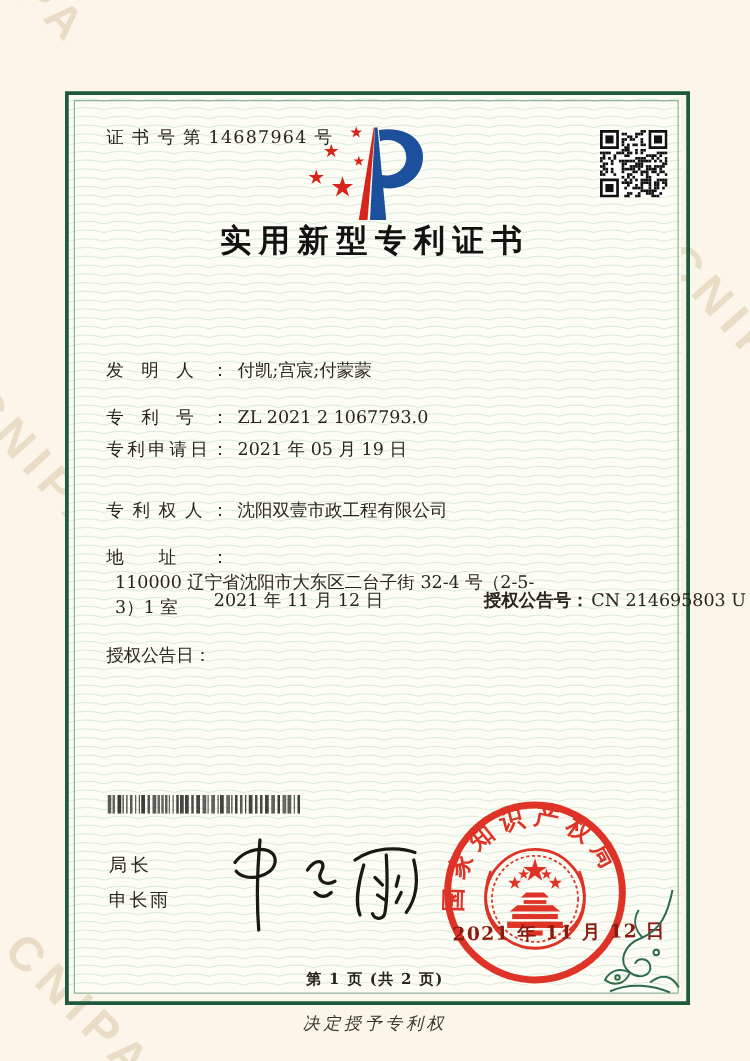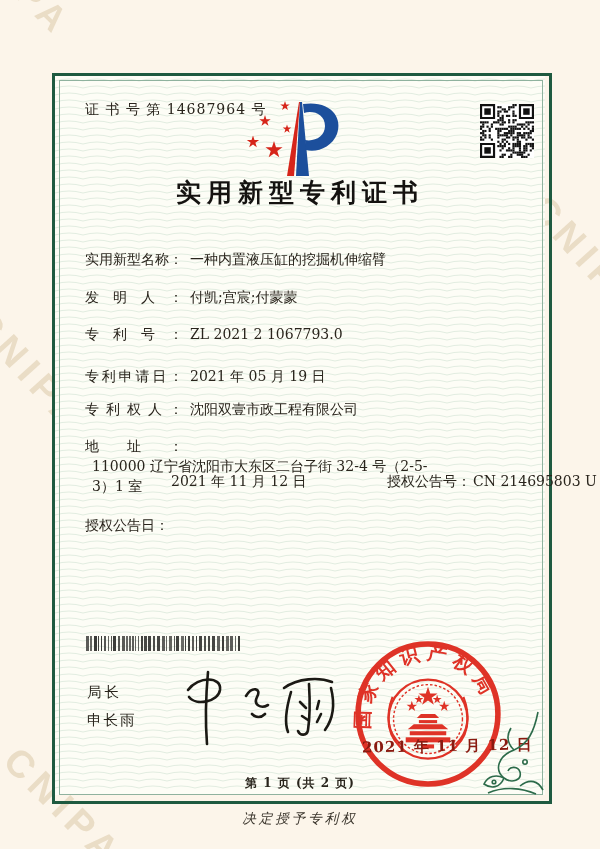--- a/index.html
+++ b/index.html
@@ -393,9 +393,6 @@
 
   <div class="title">实用新型专利证书</div>
 
-  <div class="frow" style="top:249px">
-    <span class="flabel">实用新型名称：</span><span class="fvalue">一种内置液压缸的挖掘机伸缩臂</span>
-  </div>
   <div class="frow" style="top:287px">
     <span class="flabel">发明人：</span><span class="fvalue">付凯;宫宸;付蒙蒙</span>
   </div>

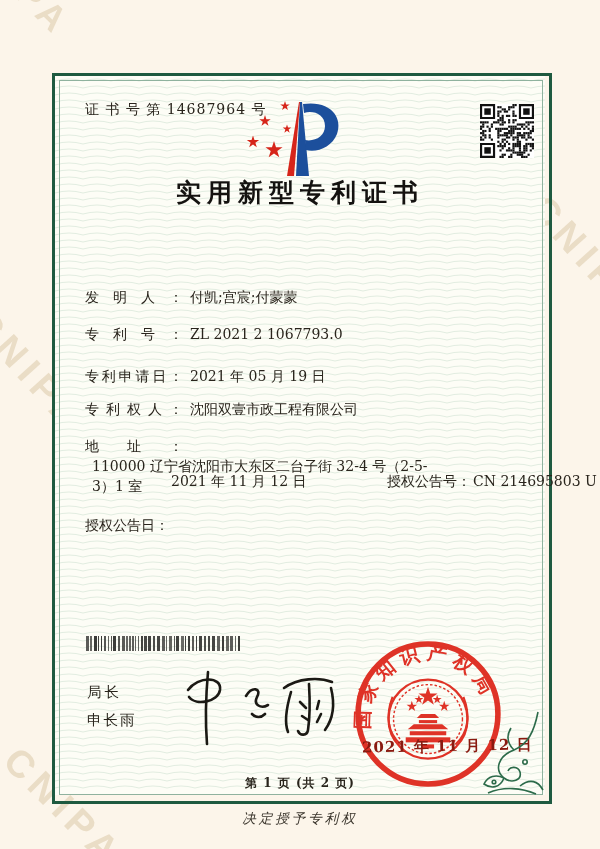--- a/index.html
+++ b/index.html
@@ -399,7 +399,7 @@
   <div class="frow" style="top:324px">
     <span class="flabel">专利号：</span><span class="fvalue">ZL 2021 2 1067793.0</span>
   </div>
-  <div class="frow" style="top:366px">
+  <div class="frow" style="top:350px">
     <span class="flabel">专利申请日：</span><span class="fvalue">2021 年 05 月 19 日</span>
   </div>
   <div class="frow" style="top:399px">

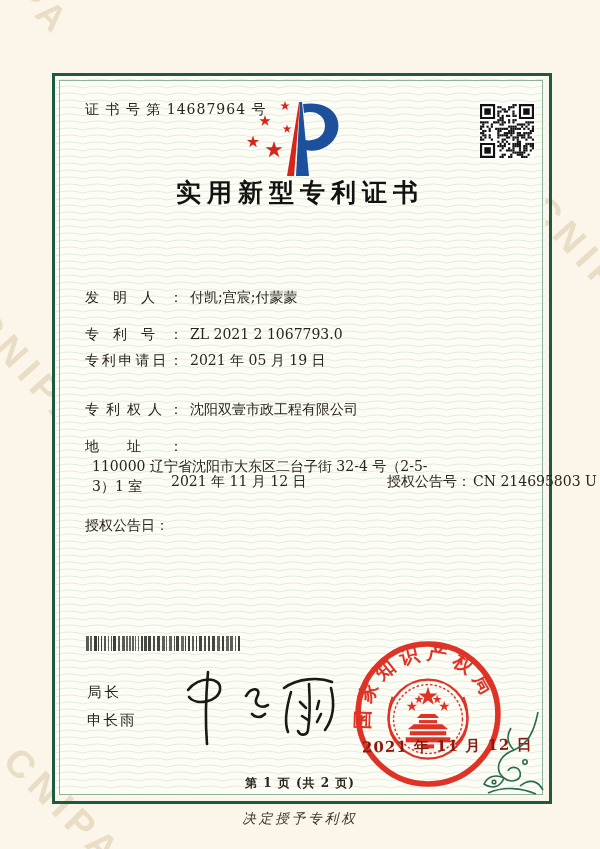--- a/index.html
+++ b/index.html
@@ -17,7 +17,7 @@
   .fvalue{display:inline-block;vertical-align:top;margin-left:7px;}
   .fvalue.addr{width:352px;}
   .grant2{position:absolute;left:302px;top:0;white-space:nowrap;}
-  .grant2 .flabel{width:auto;text-align-last:auto;}
+  .grant2 .flabel{width:auto;text-align-last:auto;font-weight:bold;}
   .paras{position:absolute;left:83px;top:499px;width:450px;font-size:12.8px;line-height:21.6px;text-align:justify;}
   .paras p{margin:0;text-indent:2em;}
   .sig-title{position:absolute;left:87px;top:683px;font-size:14.5px;letter-spacing:3px;}

